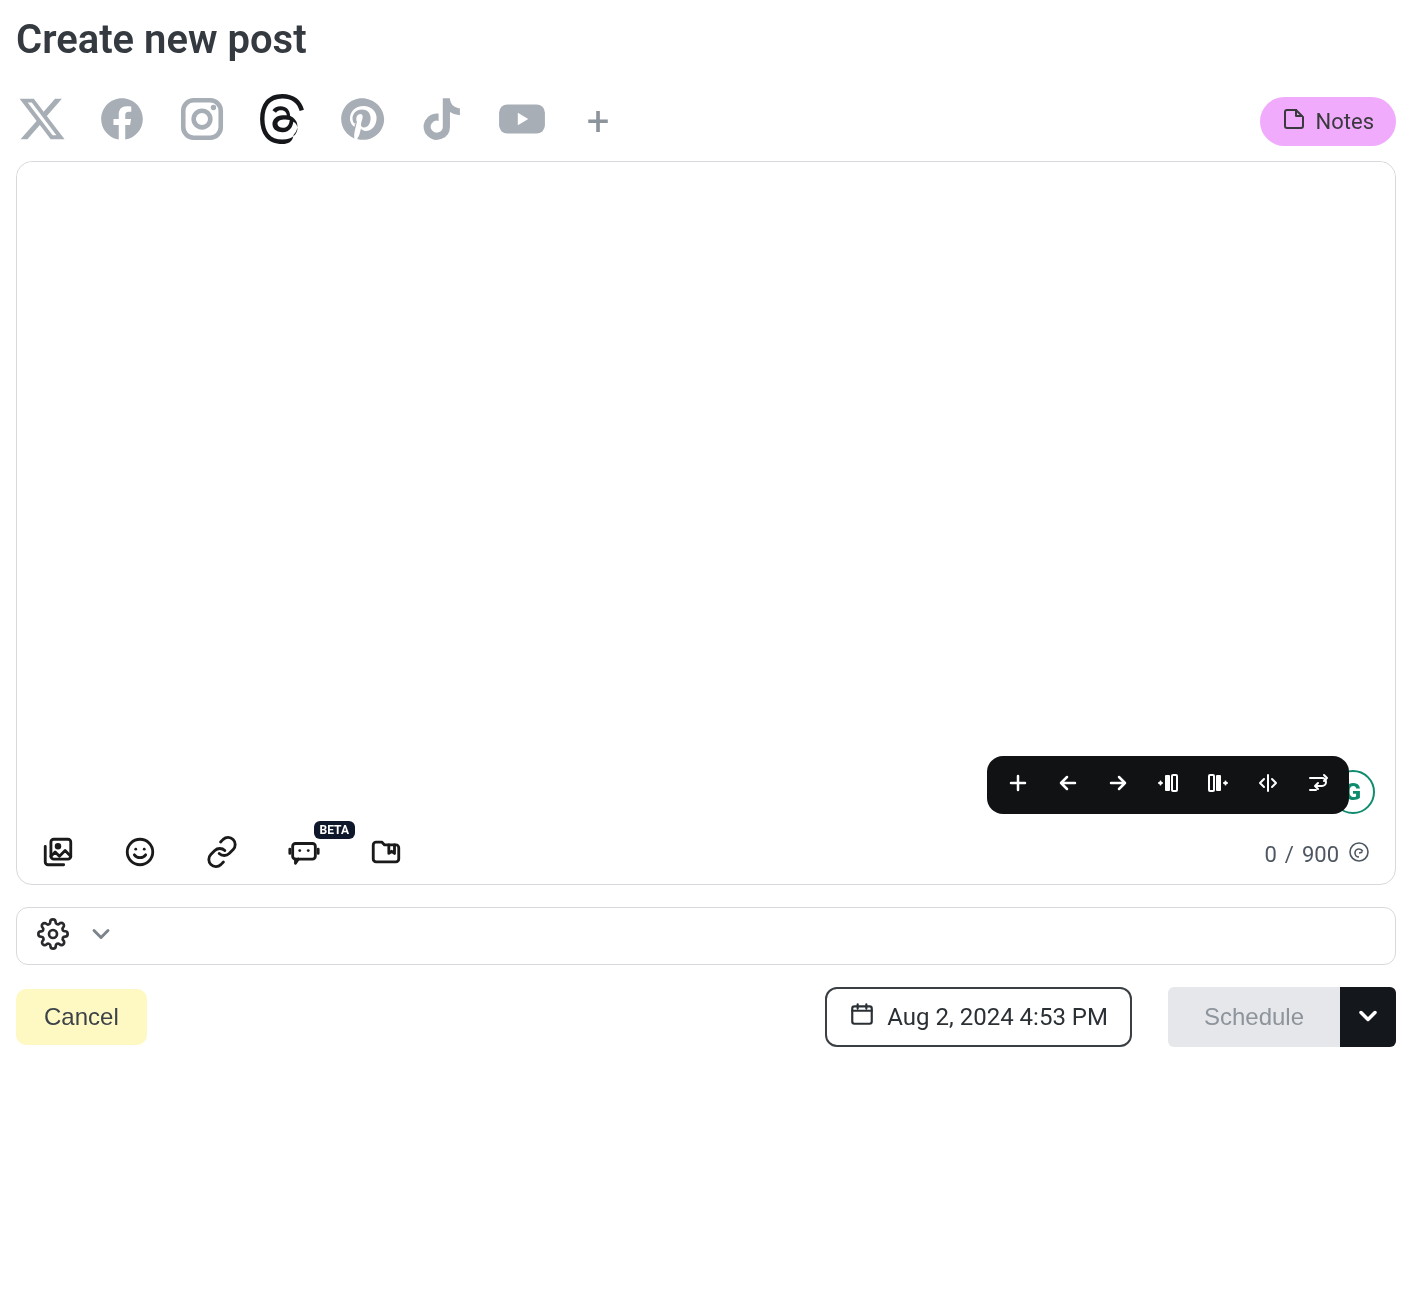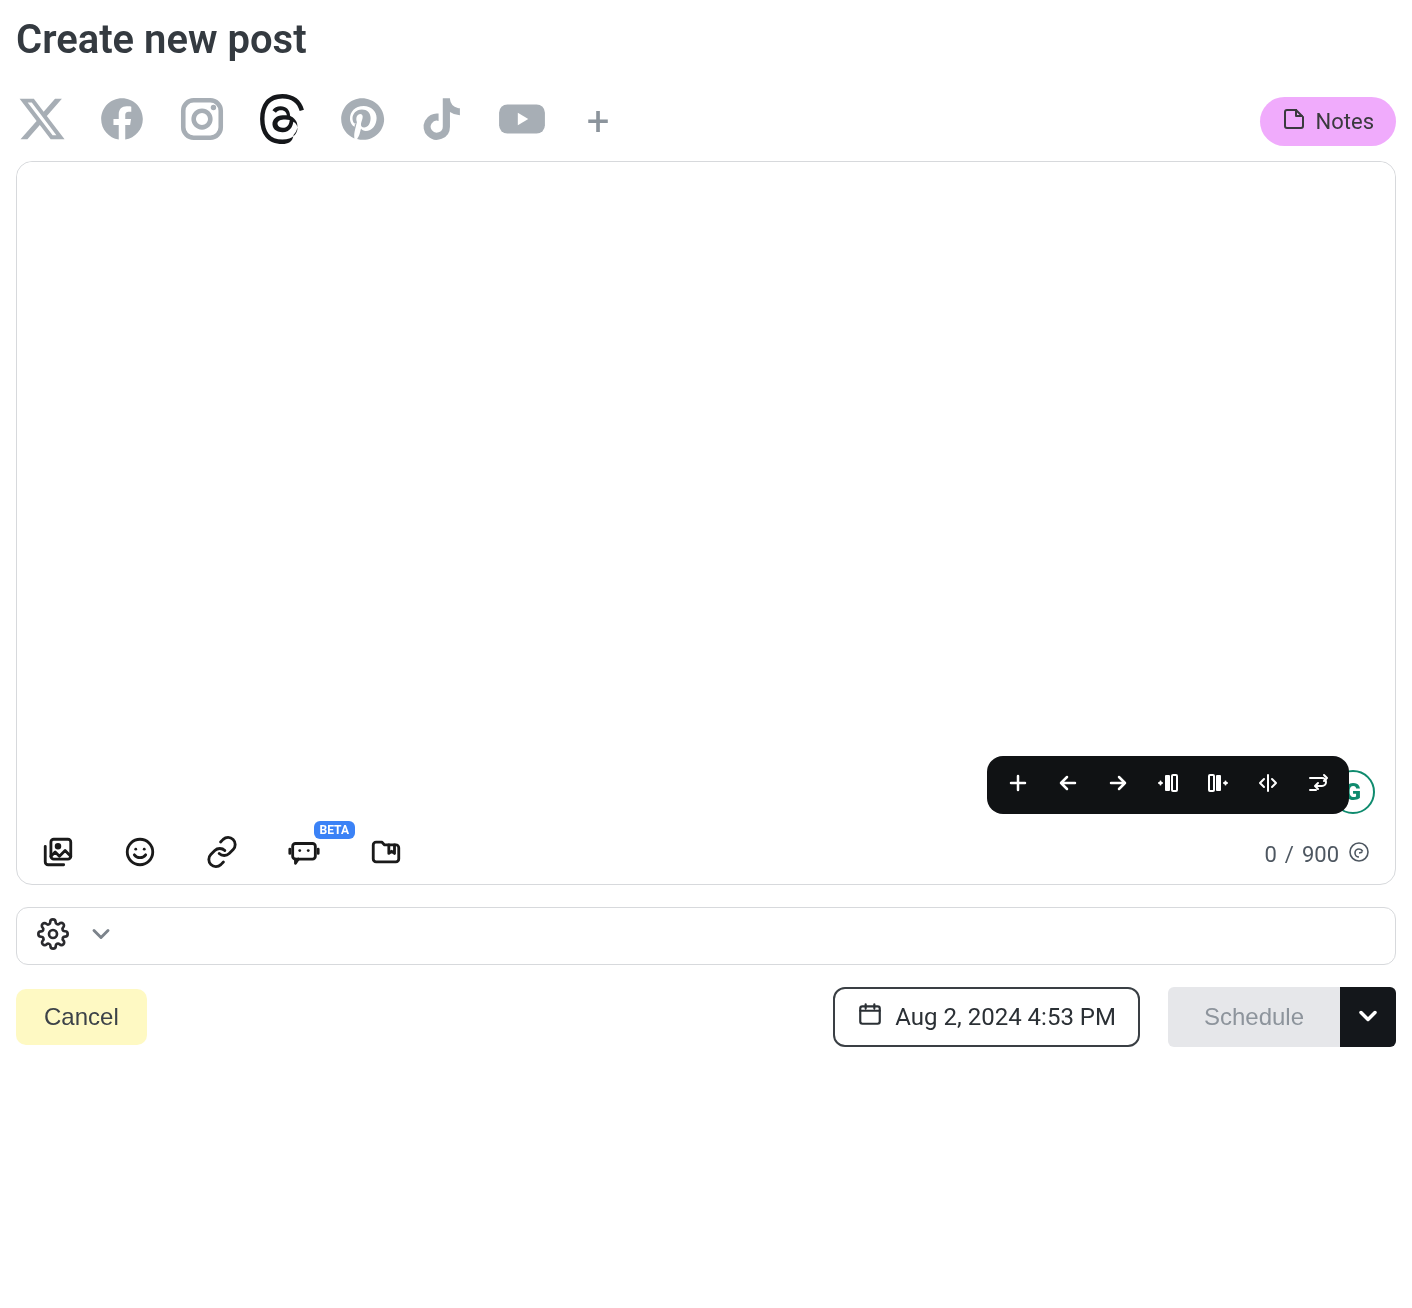--- a/index.html
+++ b/index.html
@@ -105,7 +105,7 @@
     position: absolute;
     top: -16px;
     right: -34px;
-    background: #3b82f6;
+    background: #0f172a;
     color: #fff;
     font-size: 12px;
     font-weight: 700;

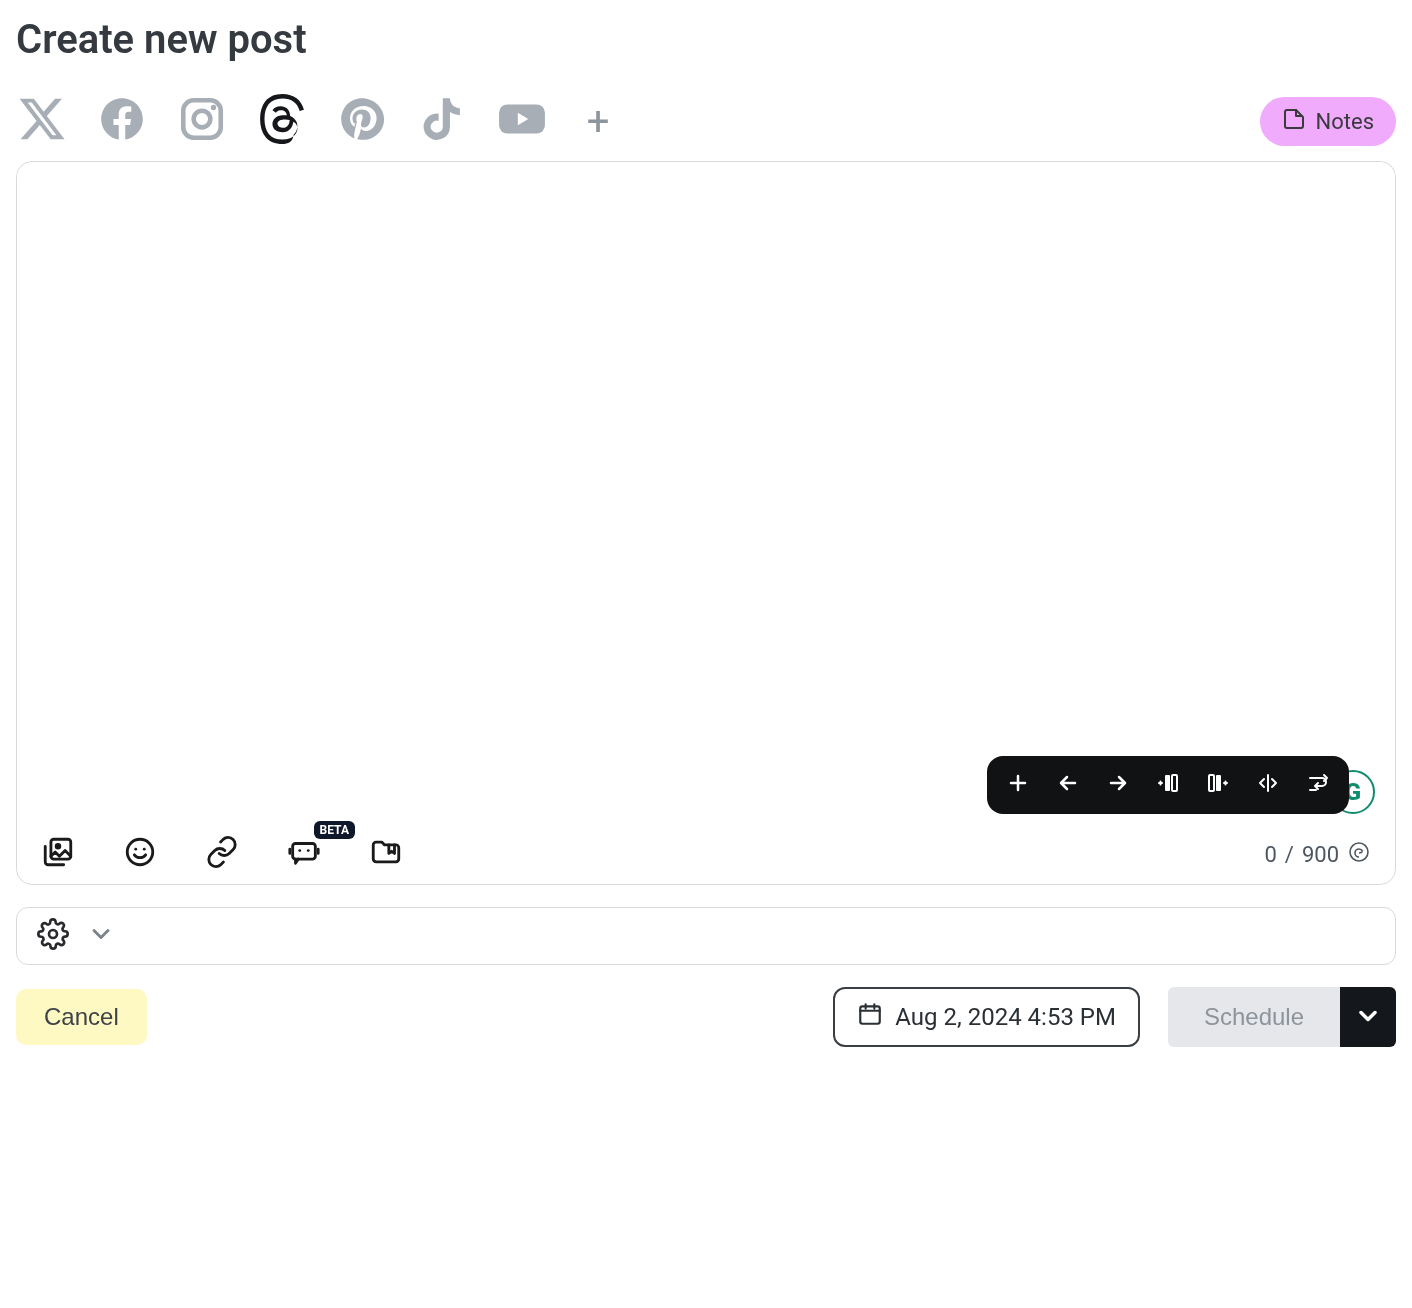--- a/index.html
+++ b/index.html
@@ -191,7 +191,7 @@
   .right-group {
     display: flex;
     align-items: center;
-    gap: 28px;
+    gap: 36px;
   }
   .date-btn {
     display: flex;

